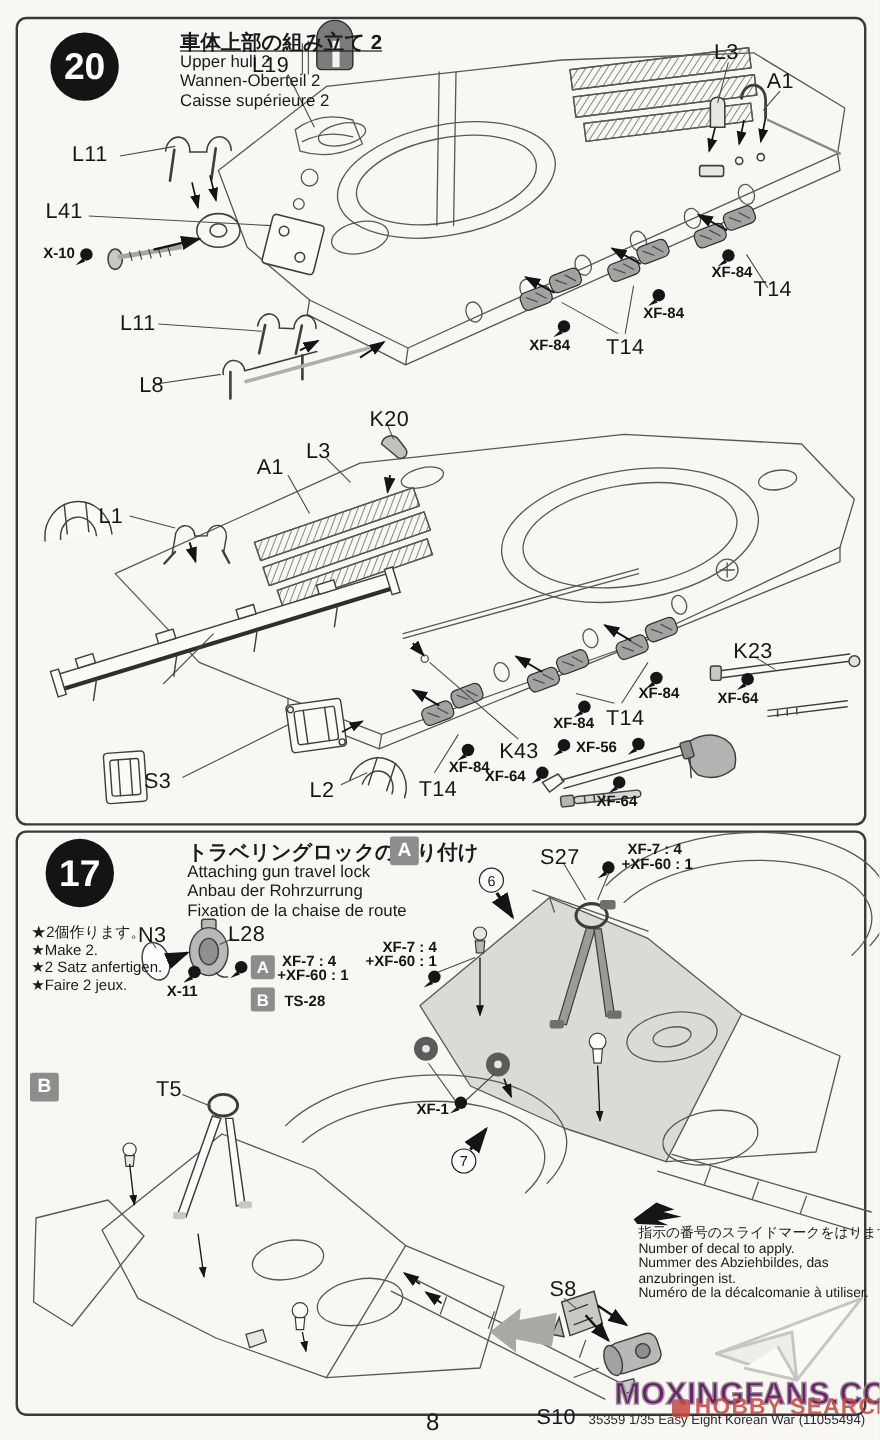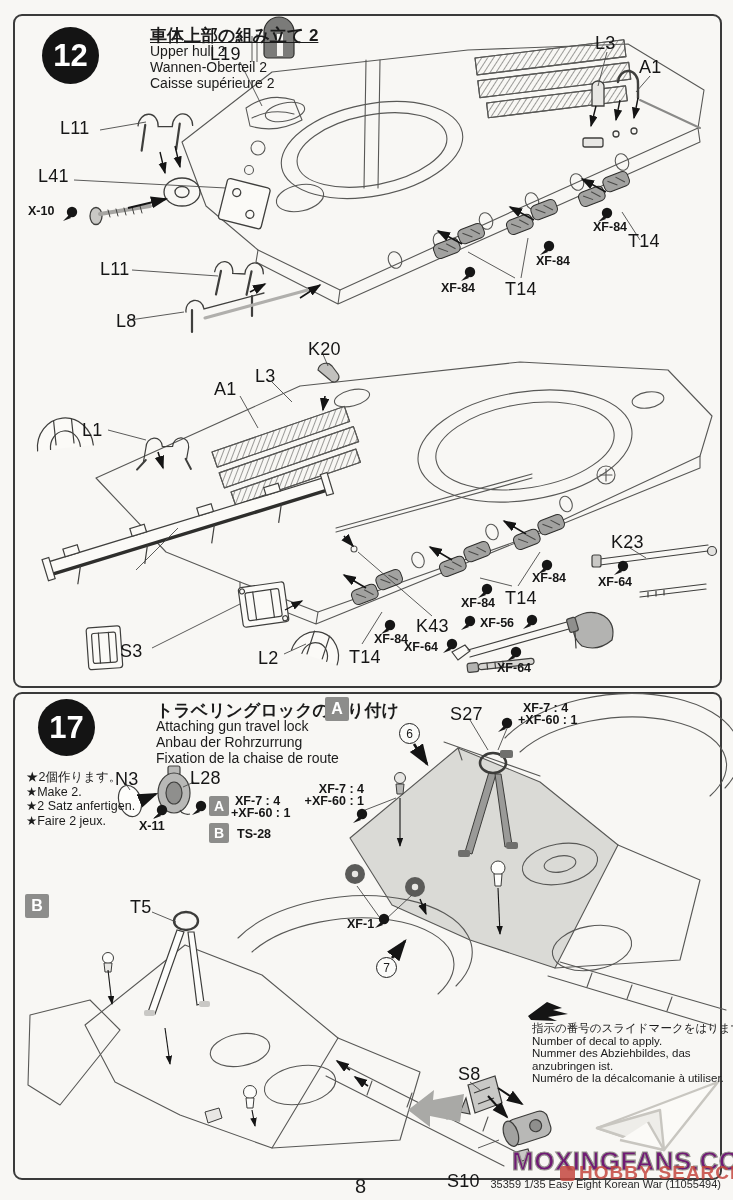--- a/index.html
+++ b/index.html
@@ -397,7 +397,7 @@
   </svg>
 
   <div class="badge-circle" style="left:42px;top:27px;">
-    <span>12</span>
+    <span>20</span>
   </div>
   <div class="t-ja" style="left:150px;top:24px;text-decoration:underline;">車体上部の組み立て 2</div>
   <div class="t-sub" style="left:150px;top:43px;">Upper hull 2</div>

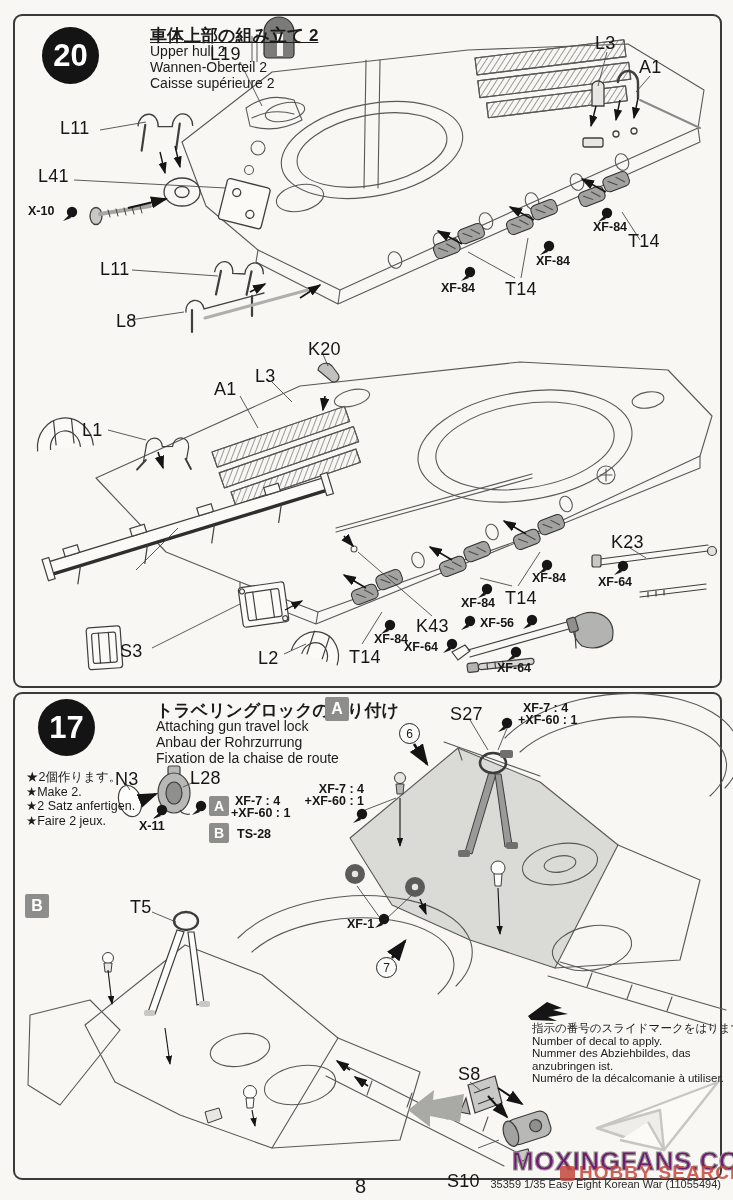--- a/index.html
+++ b/index.html
@@ -409,7 +409,7 @@
   <span class="lbl" style="left:639px;top:57px;">A1</span>
   <span class="lbl" style="left:60px;top:118px;">L11</span>
   <span class="lbl" style="left:38px;top:166px;">L41</span>
-  <span class="plbl" style="left:28px;top:204px;">X-10</span>
+  <span class="plbl" style="left:36px;top:204px;">X-10</span>
   <span class="lbl" style="left:100px;top:259px;">L11</span>
   <span class="lbl" style="left:104px;top:311px;margin-left:12px;">L8</span>
   <span class="plbl" style="left:441px;top:281px;">XF-84</span>

